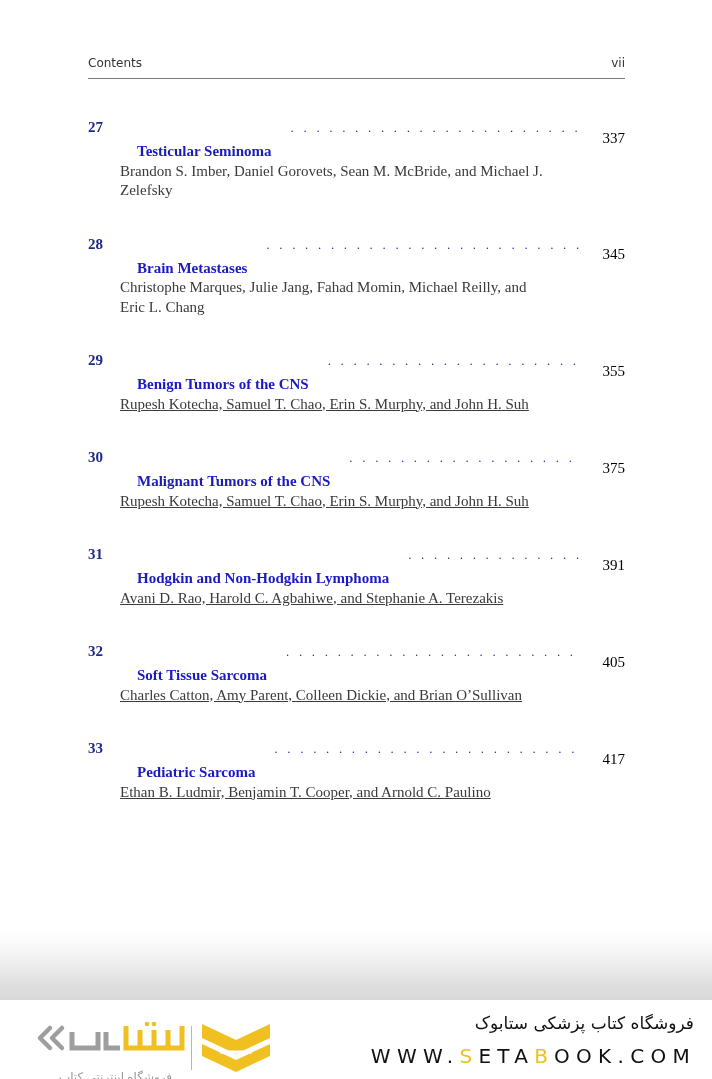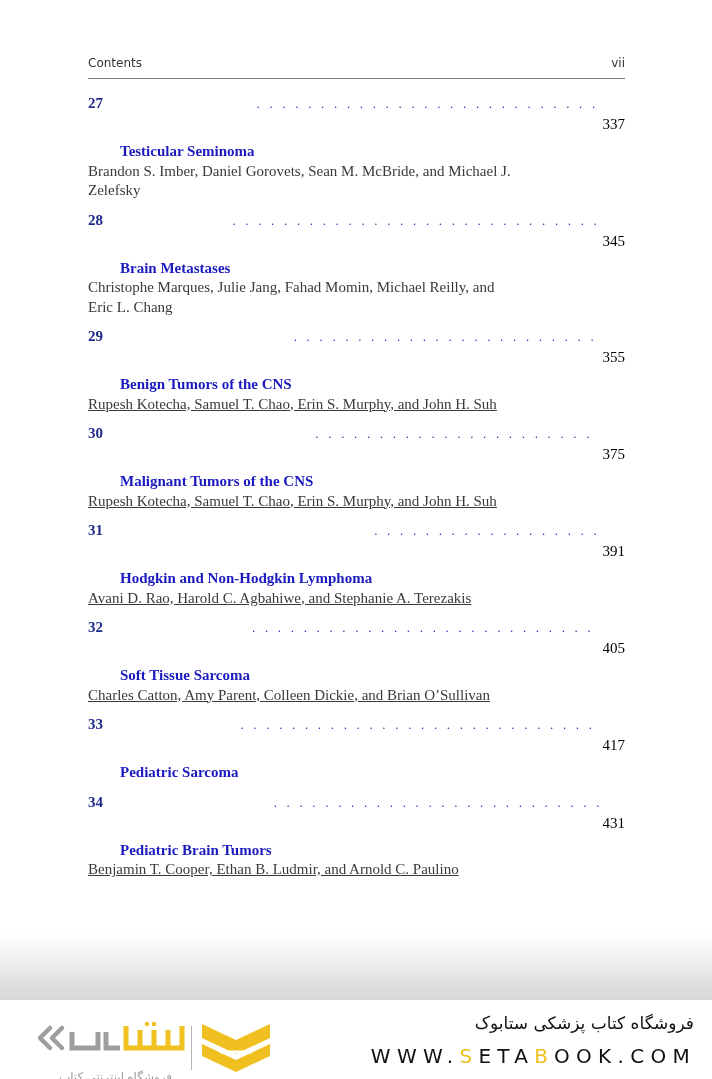--- a/index.html
+++ b/index.html
@@ -61,10 +61,11 @@
     }
     .entry-line {
       display: flex;
-      align-items: flex-start;
+      align-items: center;
       font-size: 15px;
       line-height: 19.5px;
       color: #1f1fb5;
+      gap: 17px;
     }
     .num {
       width: 32px;

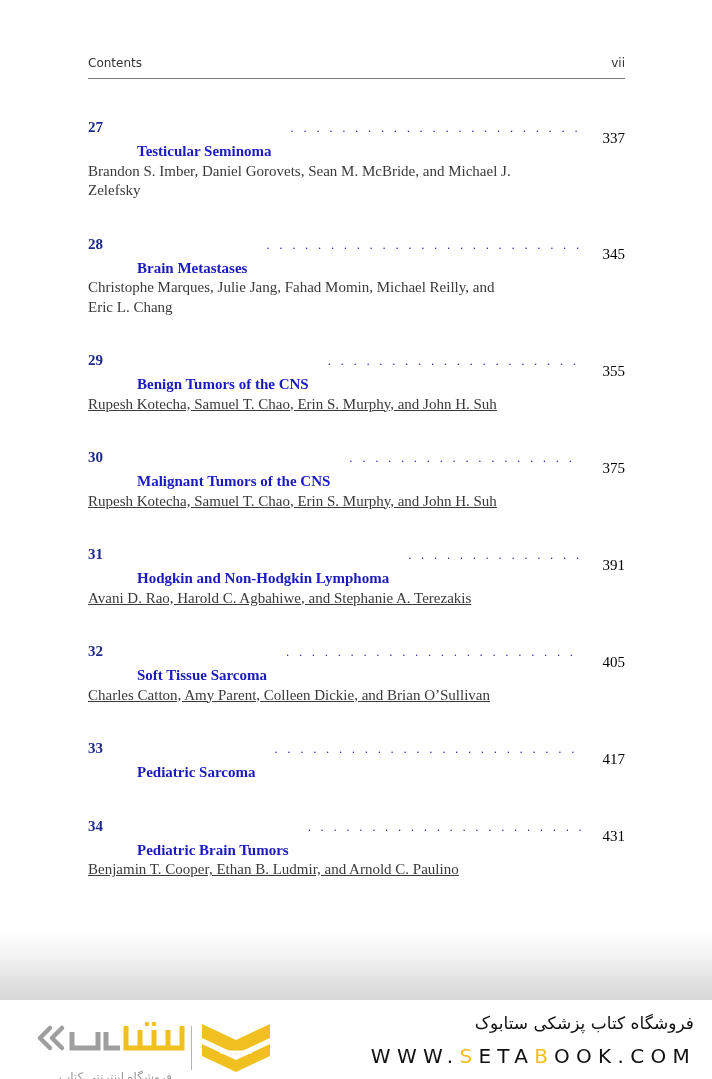--- a/index.html
+++ b/index.html
@@ -97,6 +97,7 @@
       margin-top: 21px;
     }
     .authors {
+      margin-left: 32px;
       width: 430px;
       font-size: 15px;
       line-height: 19.5px;

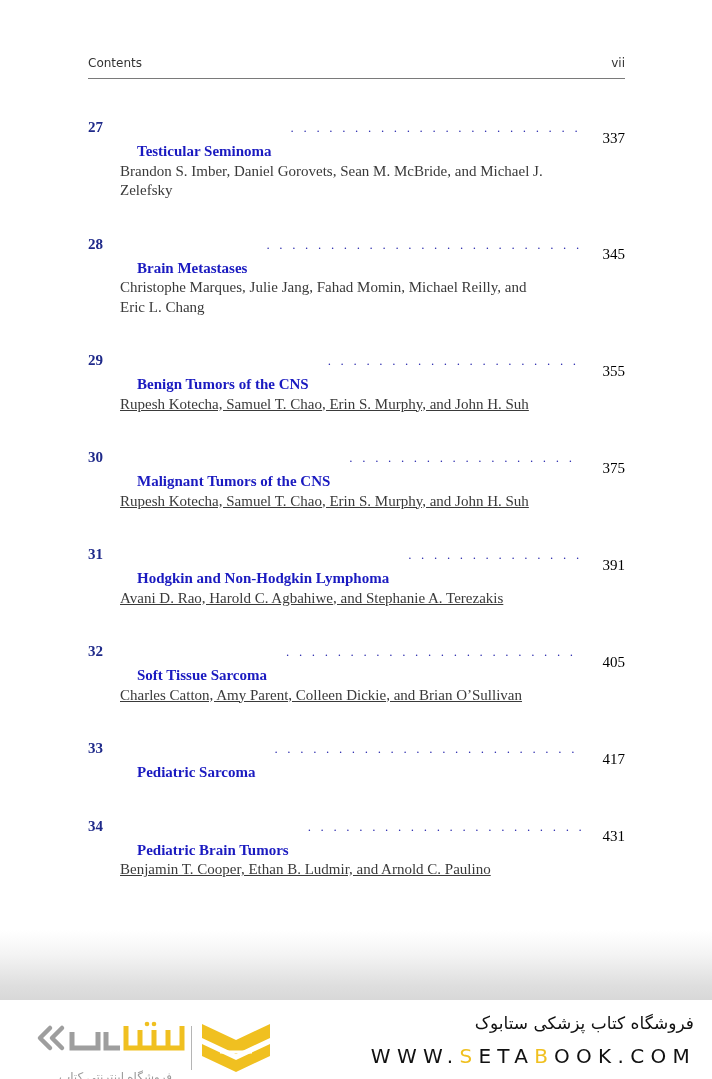--- a/index.html
+++ b/index.html
@@ -245,6 +245,7 @@
         <span class="leader"></span>
         <span class="page-num">417</span>
       </div>
+      <div class="authors wide">Ethan B. Ludmir, Benjamin T. Cooper, and Arnold C. Paulino</div>
     </div>
 
     <div class="entry">

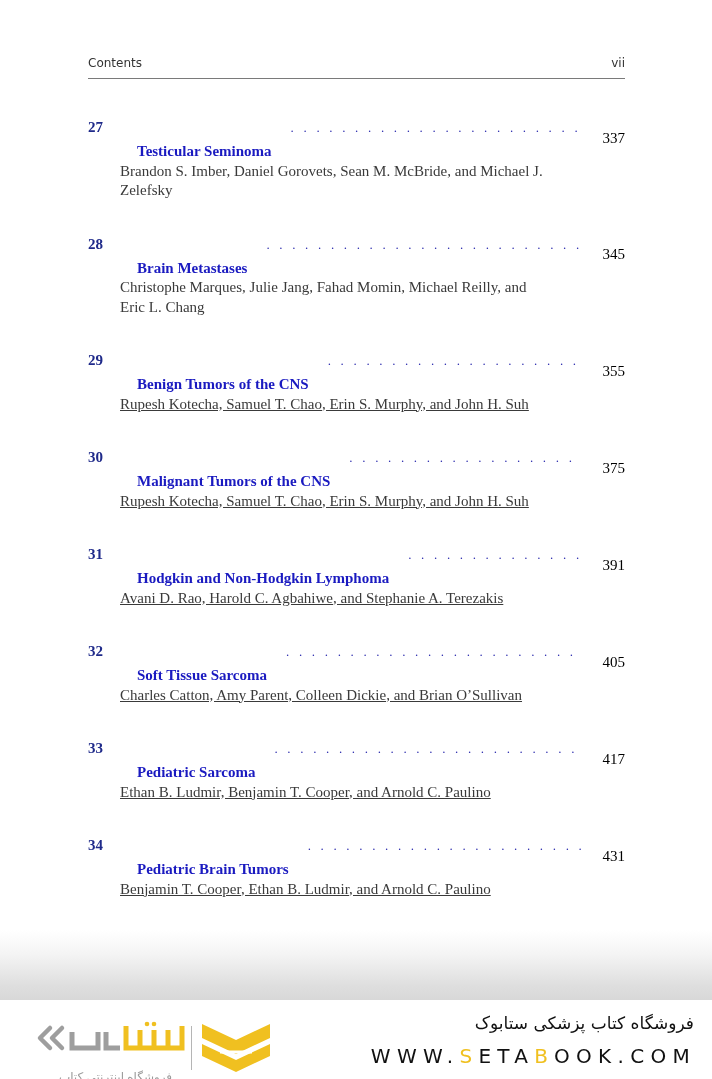--- a/index.html
+++ b/index.html
@@ -248,15 +248,6 @@
       <div class="authors wide">Ethan B. Ludmir, Benjamin T. Cooper, and Arnold C. Paulino</div>
     </div>
 
-    <div class="entry">
-      <div class="entry-line">
-        <span class="num">34</span>
-        <span class="chapter-title">Pediatric Brain Tumors</span>
-        <span class="leader"></span>
-        <span class="page-num">431</span>
-      </div>
-      <div class="authors wide">Benjamin T. Cooper, Ethan B. Ludmir, and Arnold C. Paulino</div>
-    </div>
 
   </div>
 

